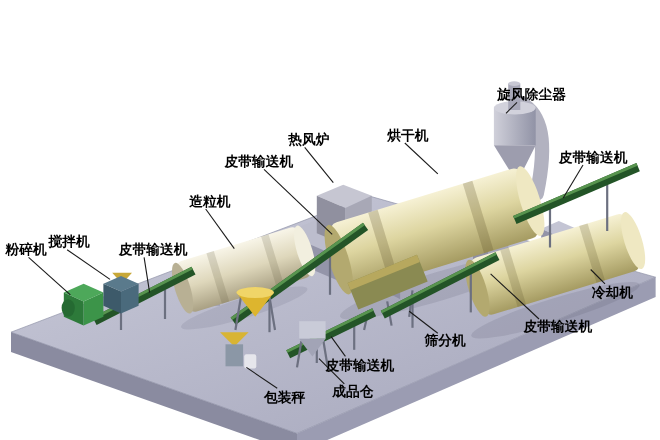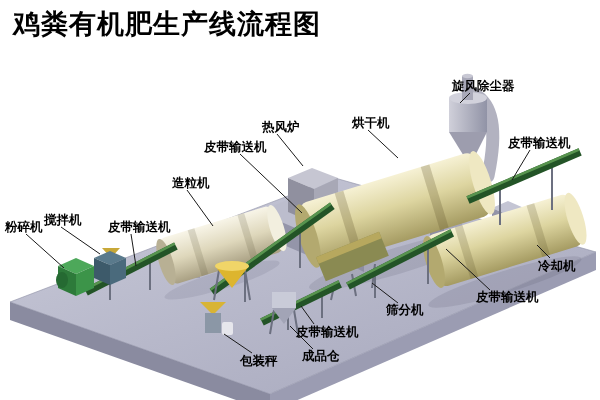--- a/index.html
+++ b/index.html
@@ -16,7 +16,6 @@
 <body>
 
 <div class="stage">
-  <h1 class="title">鸡粪有机肥生产线流程图</h1>
 
   <svg width="600" height="400" viewBox="0 0 600 400">
     <defs>

